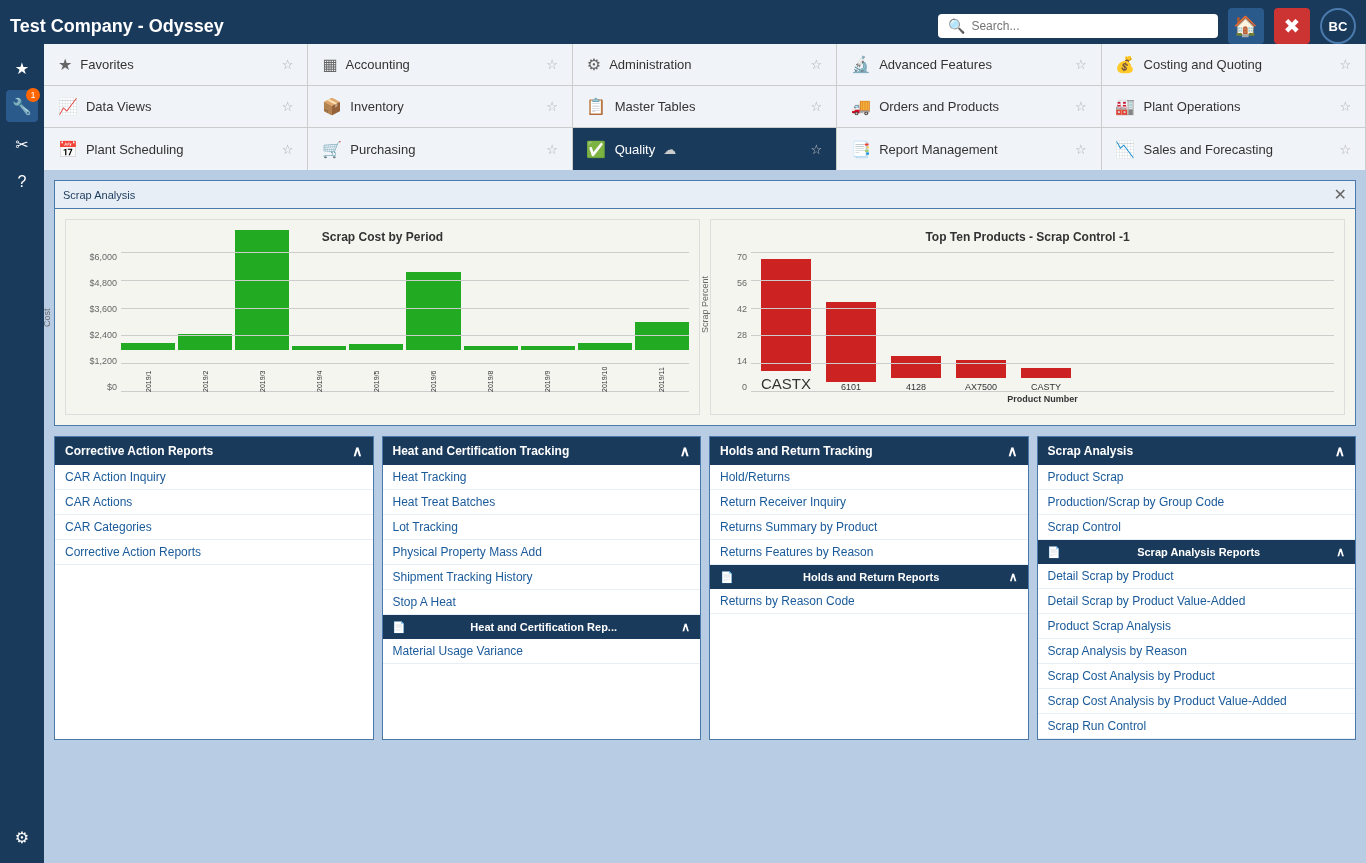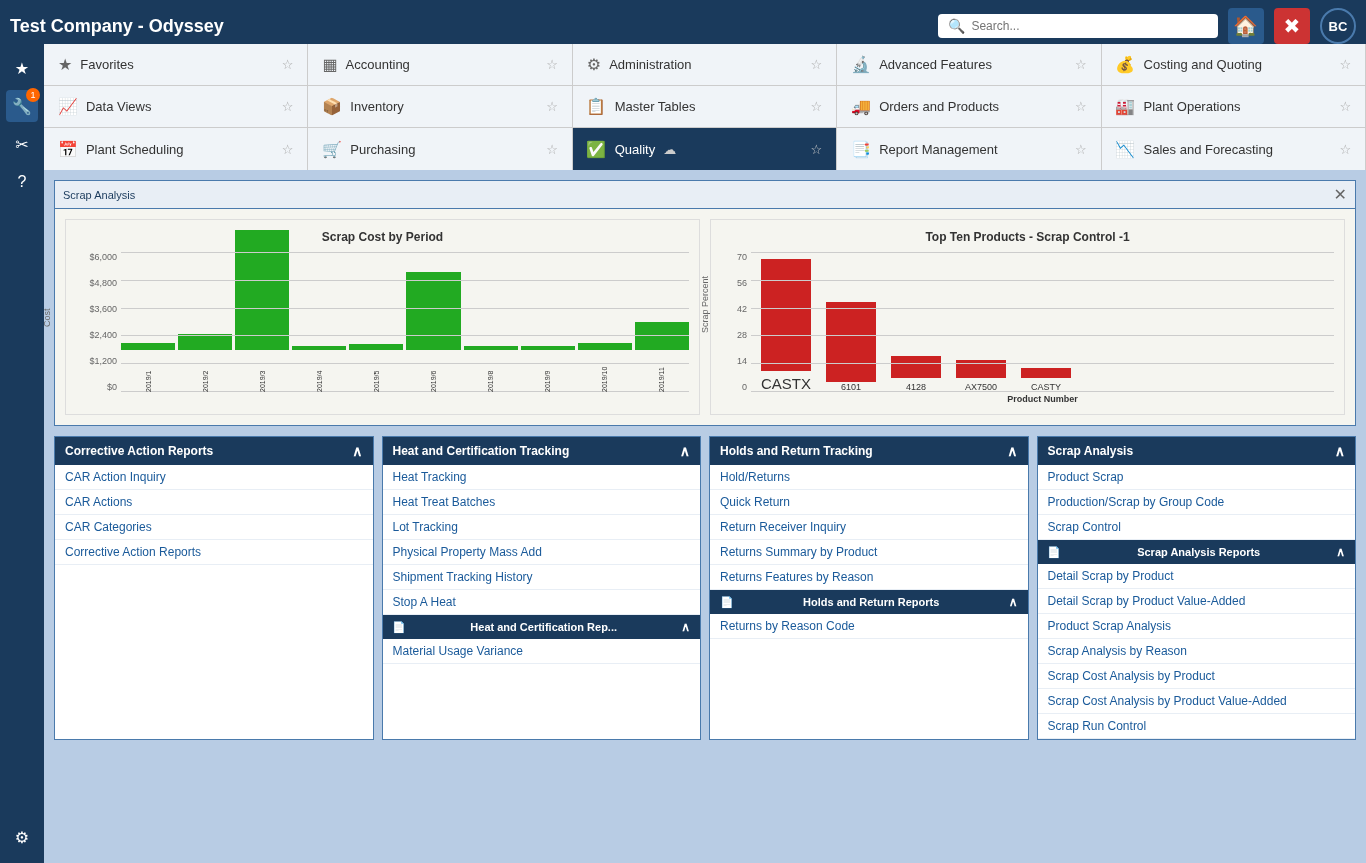--- a/index.html
+++ b/index.html
@@ -539,7 +539,6 @@
         <span class="chevron">∧</span>
       </div>
       <div class="panel-item">Hold/Returns</div>
-      <div class="panel-item">Quick Return</div>
       <div class="panel-item">Return Receiver Inquiry</div>
       <div class="panel-item">Returns Summary by Product</div>
       <div class="panel-item">Returns Features by Reason</div>

